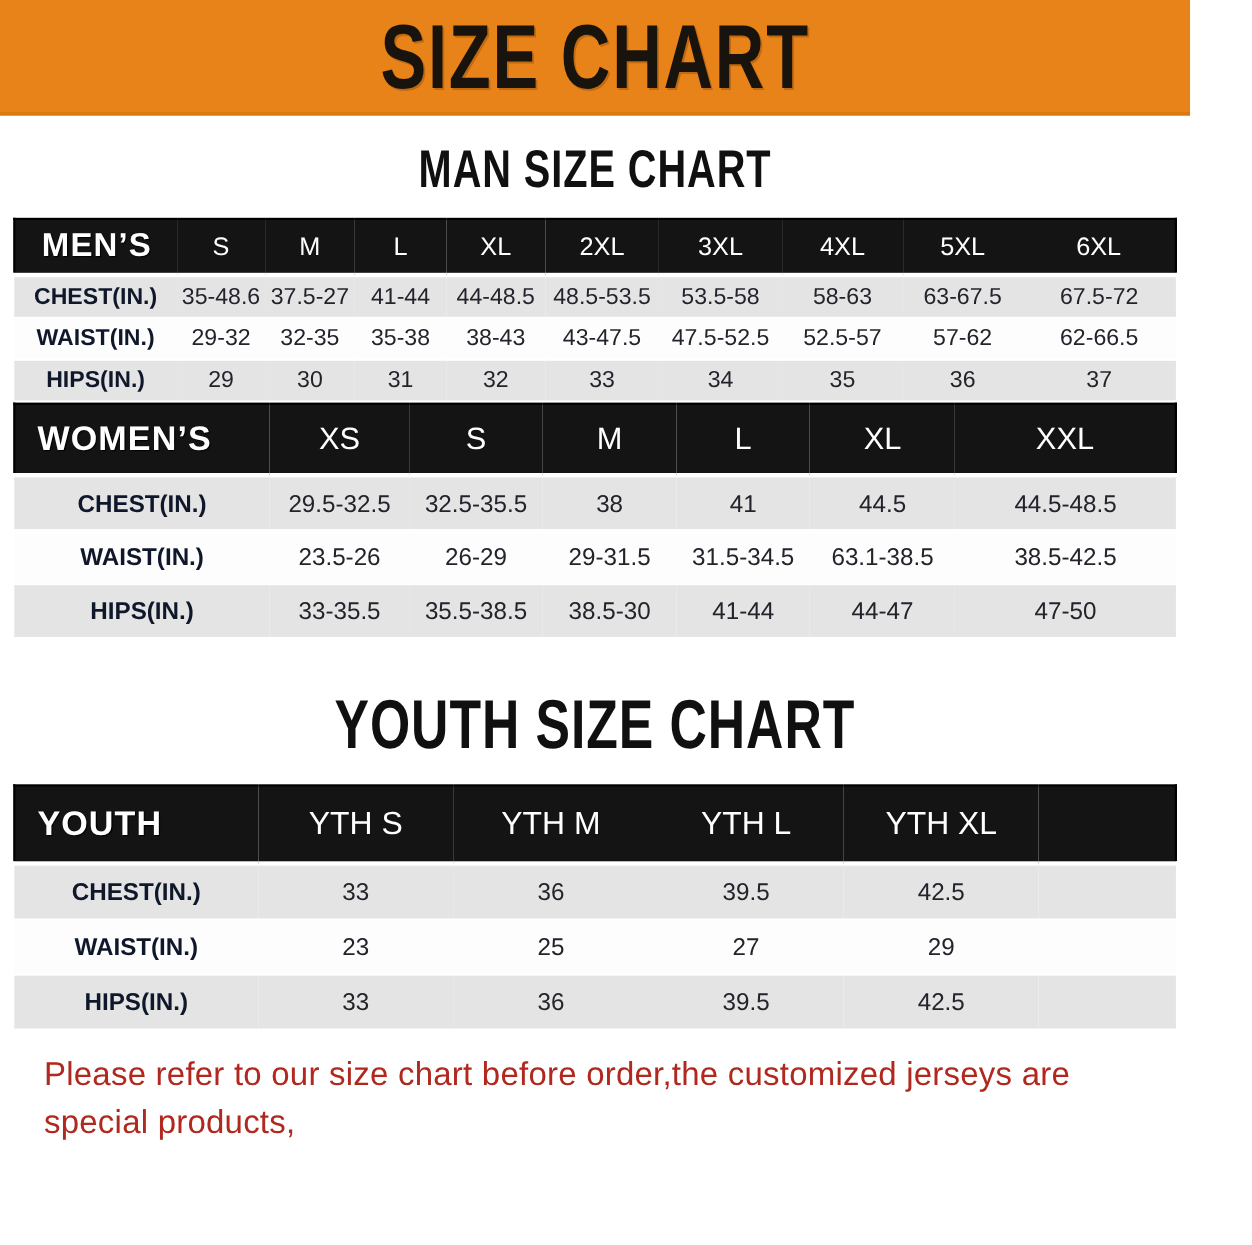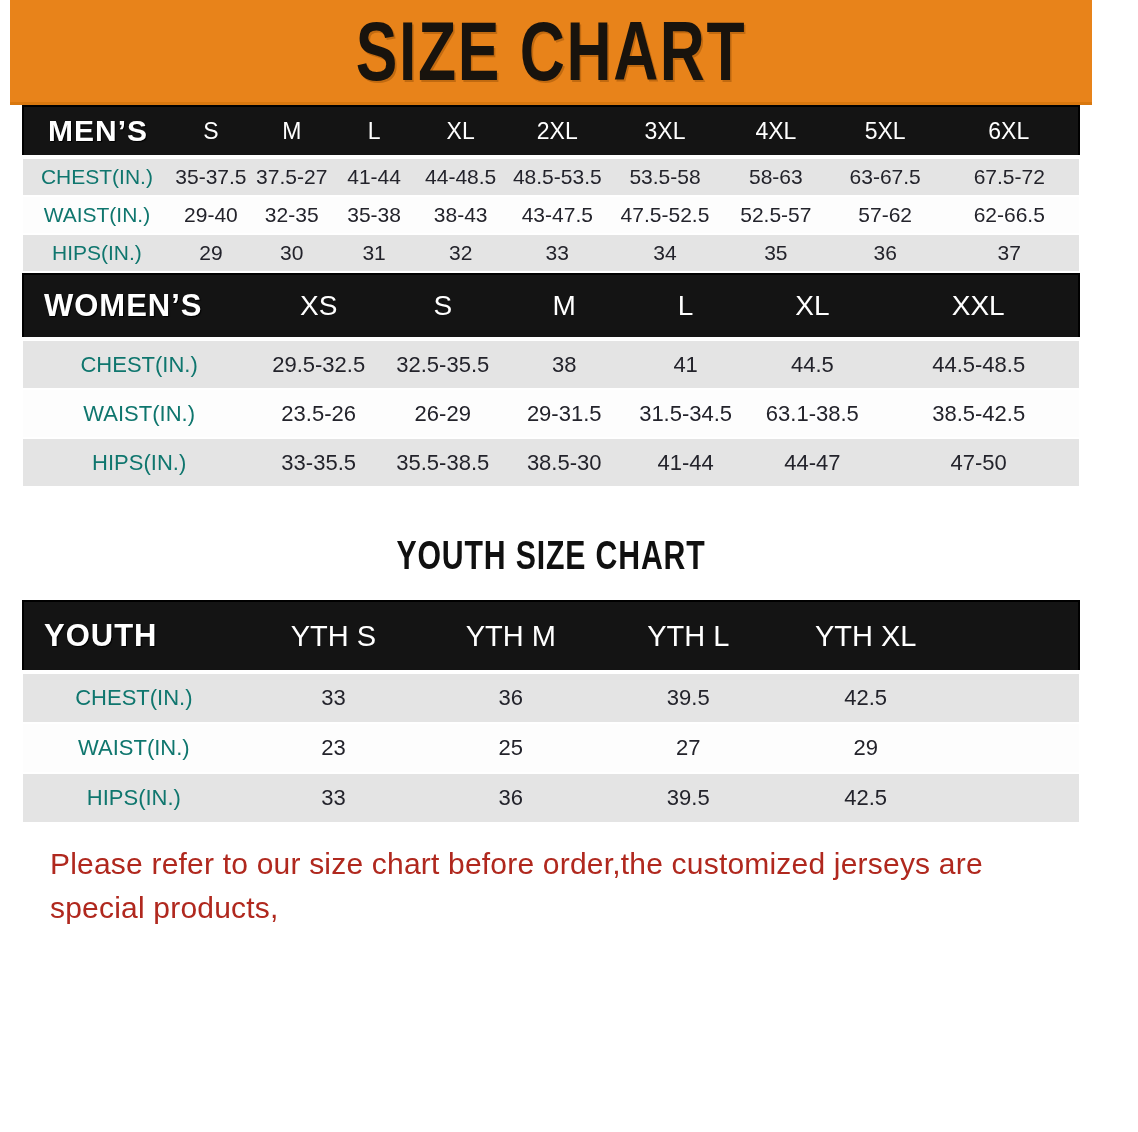--- a/index.html
+++ b/index.html
@@ -6,7 +6,6 @@
   .page{
     width:1082px;height:1132px;background:#fff;overflow:hidden;
     font-family:"Liberation Sans",sans-serif;
-    margin-left:10px;
   }
   
   .banner{

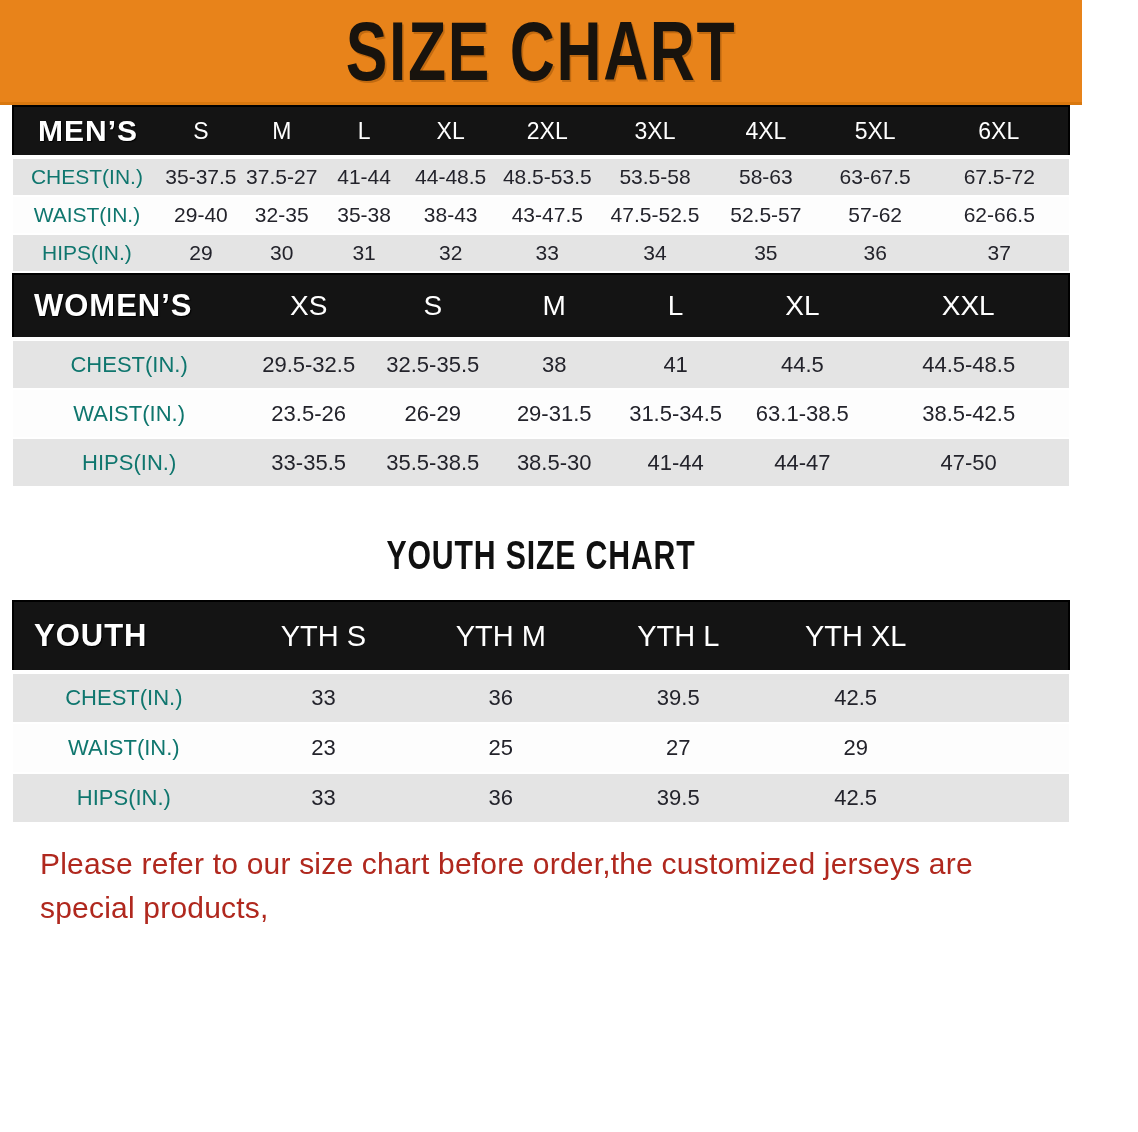--- a/index.html
+++ b/index.html
@@ -79,6 +79,9 @@
   </header>
 
   <section>
+    <h2 class="section-heading heading-men">
+      <span class="hx">MAN SIZE CHART</span>
+    </h2>
     <table class="size-table men-table">
       <colgroup>
         <col style="width:14%">

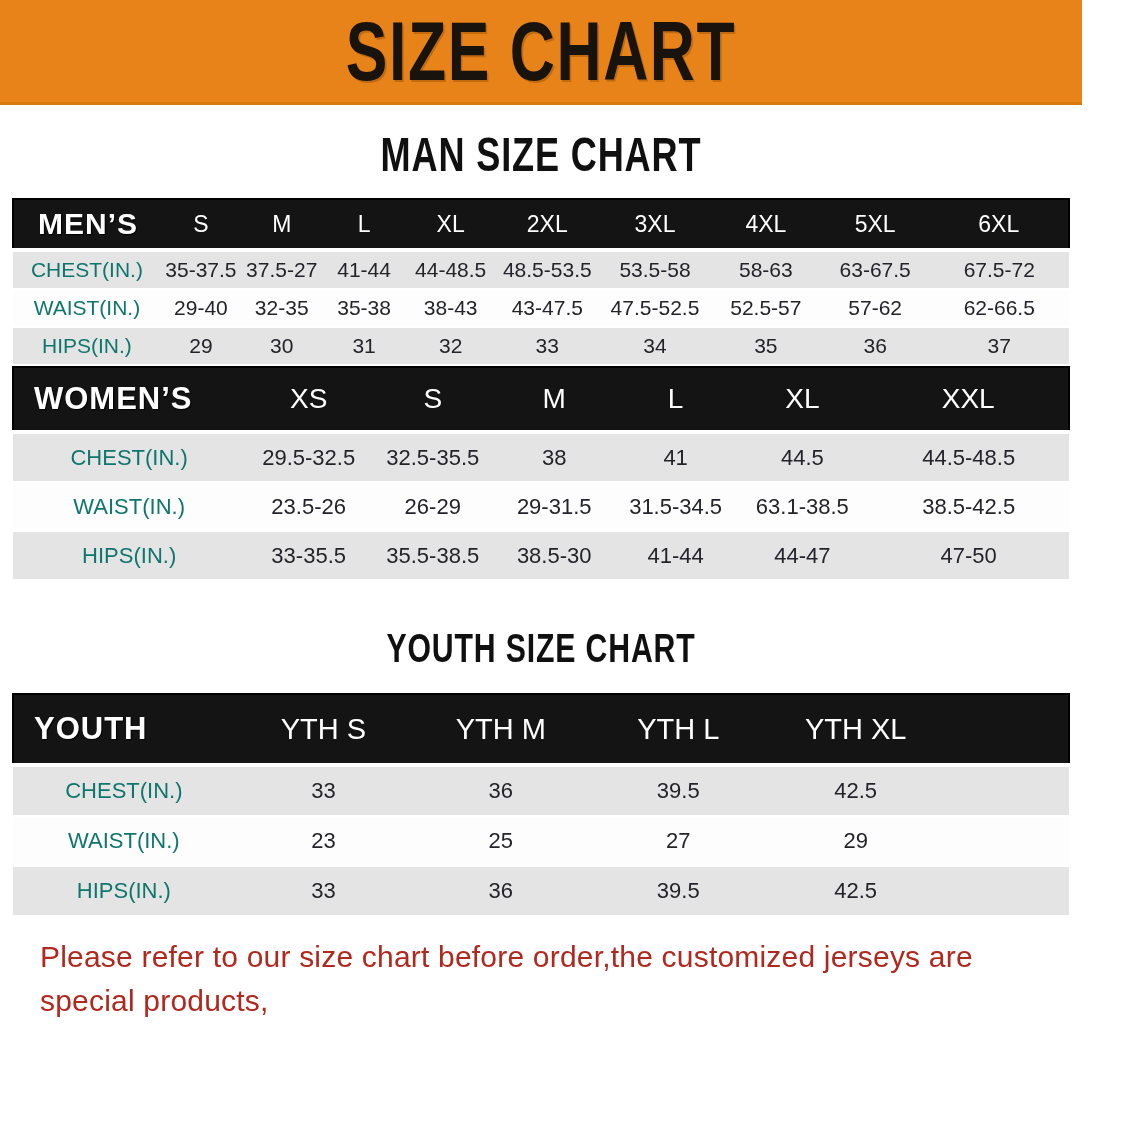--- a/index.html
+++ b/index.html
@@ -47,7 +47,7 @@
   .size-table td{
     text-align:center;color:#23232b;border-bottom:2px solid #fff;
   }
-  .size-table td.row-label{color:#0f766e;}
+  .size-table td.row-label{color:#0f172a;font-weight:bold;}
   .size-table tbody tr:nth-child(odd){background:#e4e4e4;}
   .size-table tbody tr:nth-child(even){background:#fdfdfd;}
   

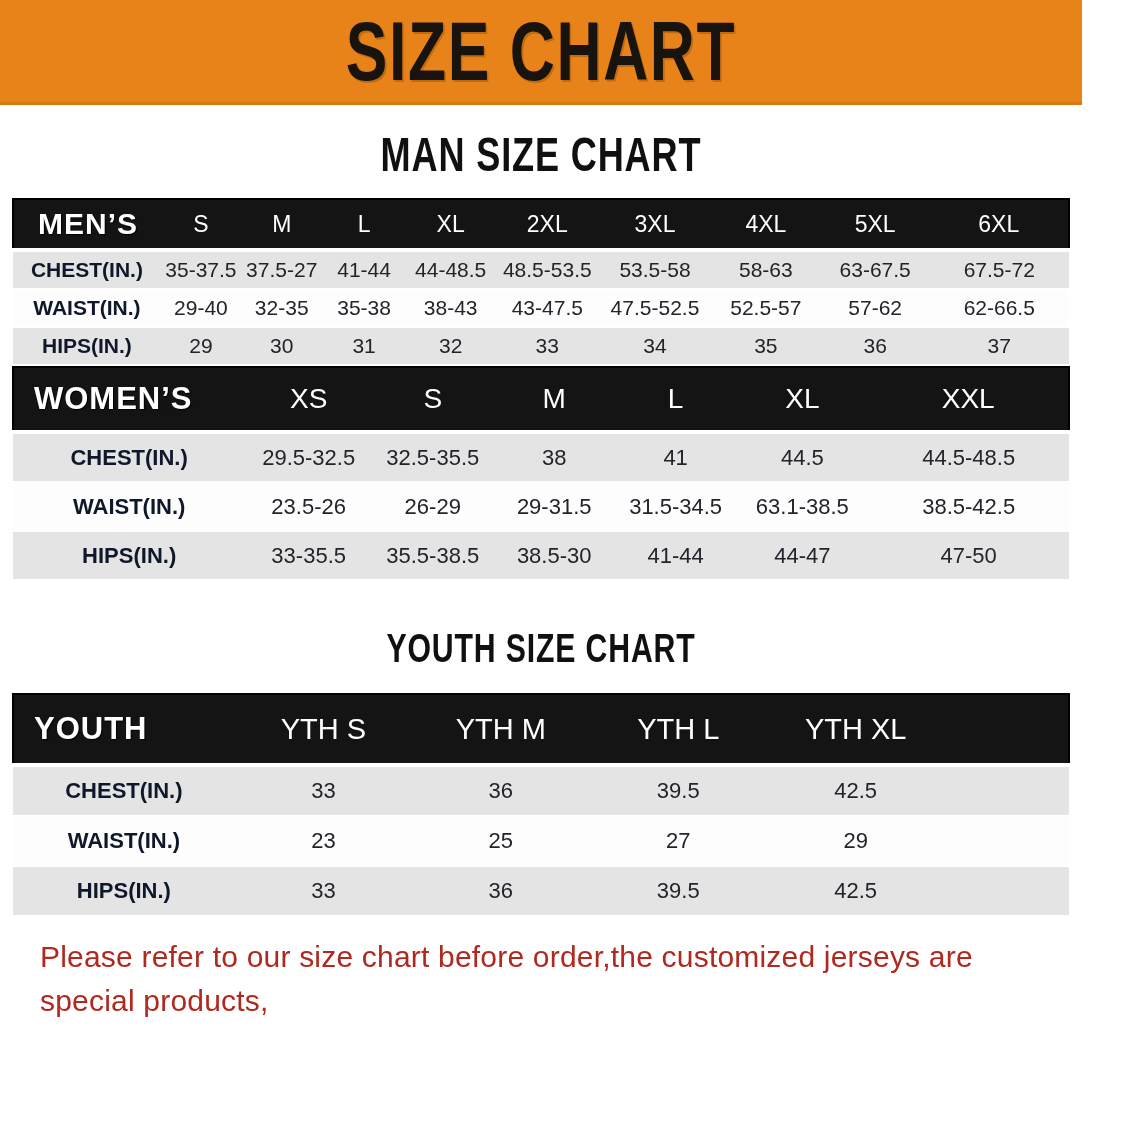--- a/index.html
+++ b/index.html
@@ -112,7 +112,7 @@
         <tbody>
           <tr>
             <td class="row-label">CHEST(IN.)</td>
-            <td>35-37.5</td>
+            <td>35-48.6</td>
             <td>37.5-27</td>
             <td>41-44</td>
             <td>44-48.5</td>

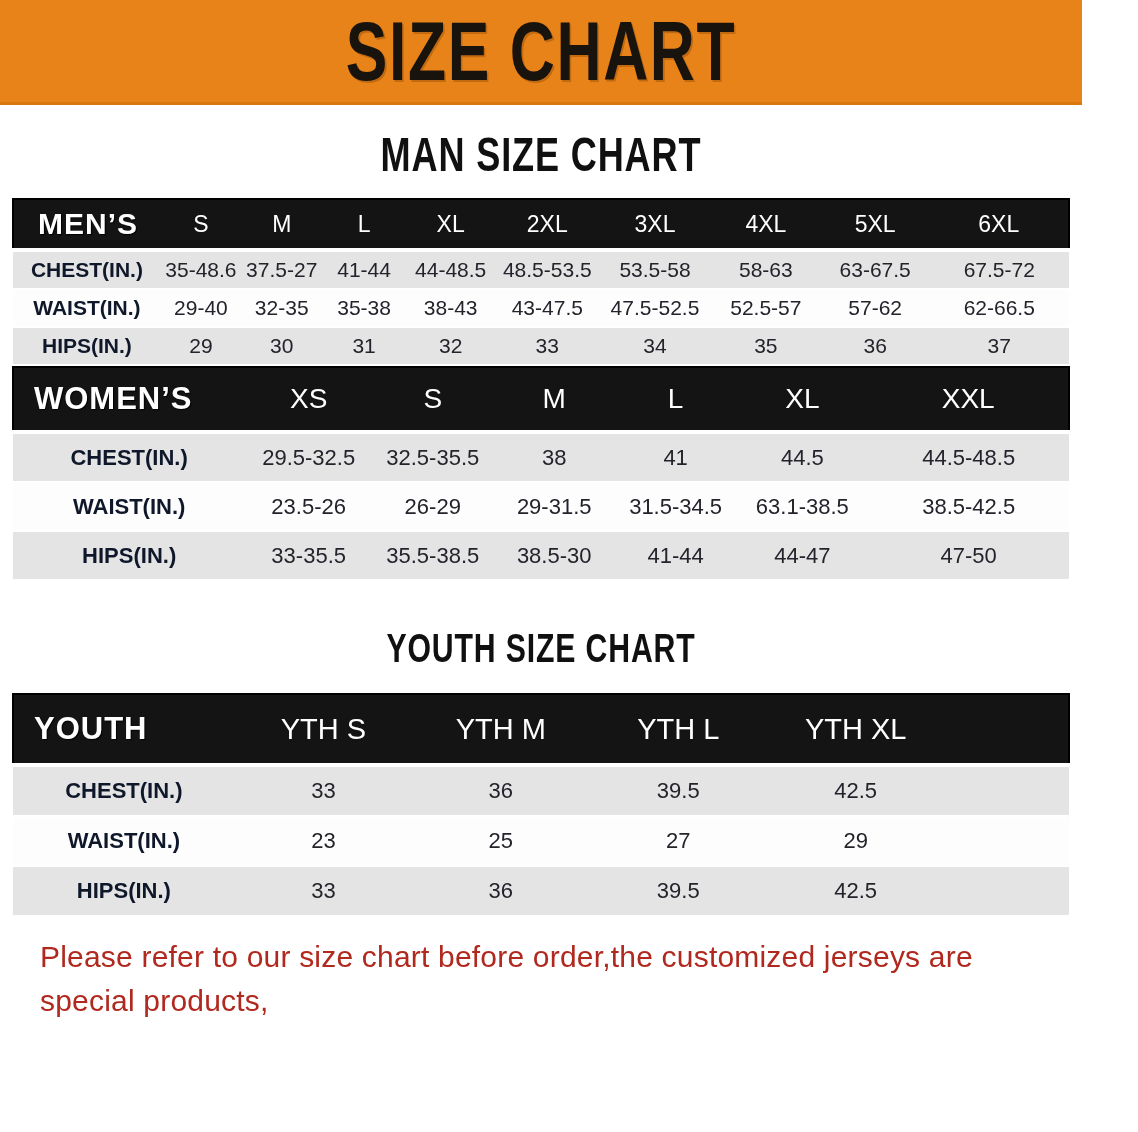--- a/index.html
+++ b/index.html
@@ -124,7 +124,7 @@
           </tr>
           <tr>
             <td class="row-label">WAIST(IN.)</td>
-            <td>29-40</td>
+            <td>29-32</td>
             <td>32-35</td>
             <td>35-38</td>
             <td>38-43</td>

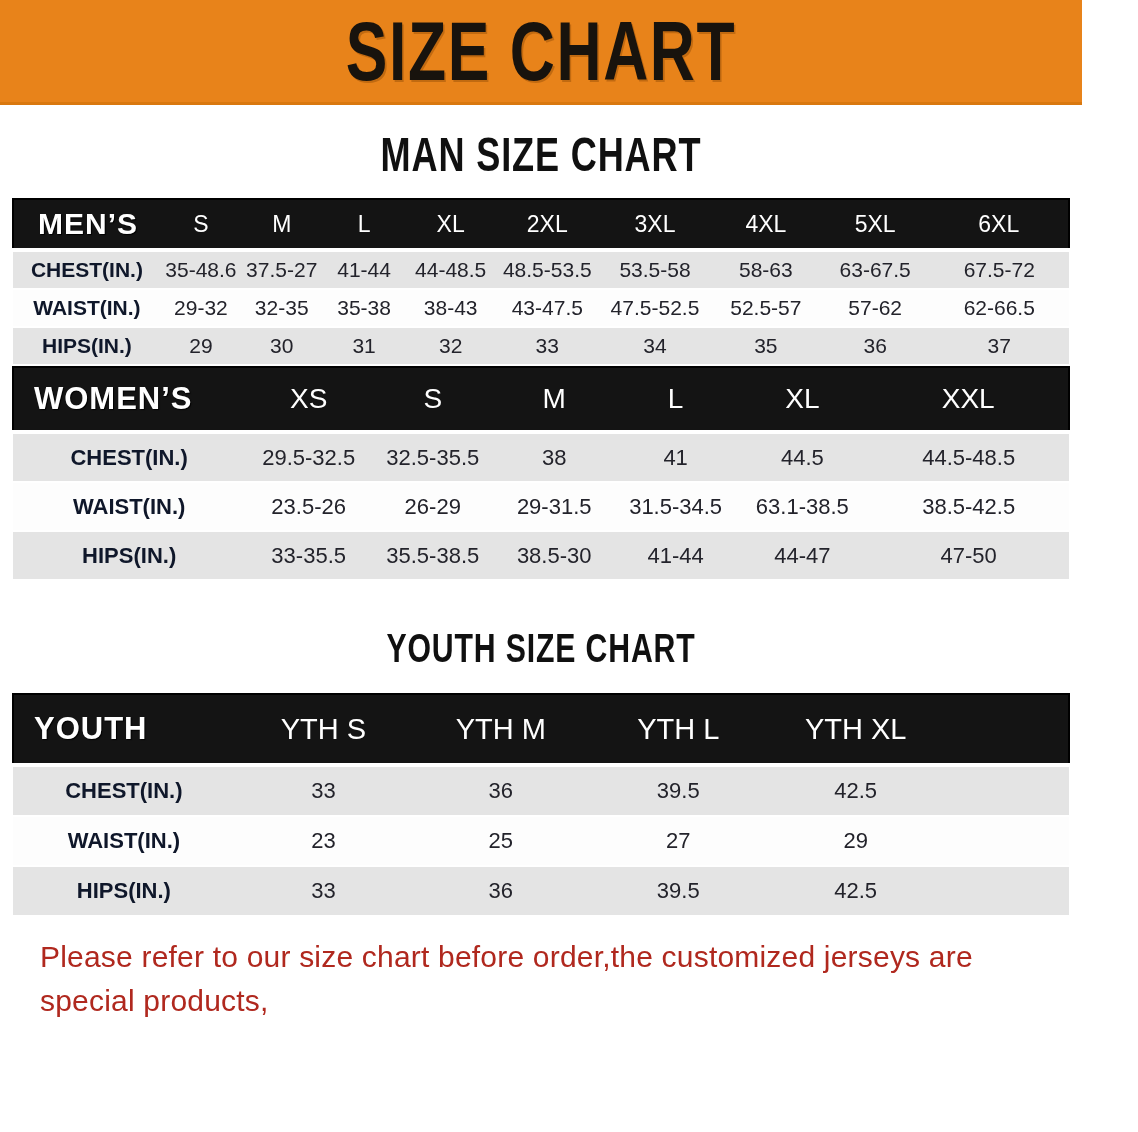--- a/index.html
+++ b/index.html
@@ -30,7 +30,7 @@
   }
   .heading-men  {font-size:43px;padding:28px 0 22px;}
   .heading-women{font-size:43px;padding:40px 0 26px;}
-  .heading-youth{font-size:36px;padding:50px 0 26px;}
+  .heading-youth{font-size:56px;padding:50px 0 26px;}
   
   .size-table{
     width:1058px;margin:0 auto;border-collapse:collapse;table-layout:fixed;

